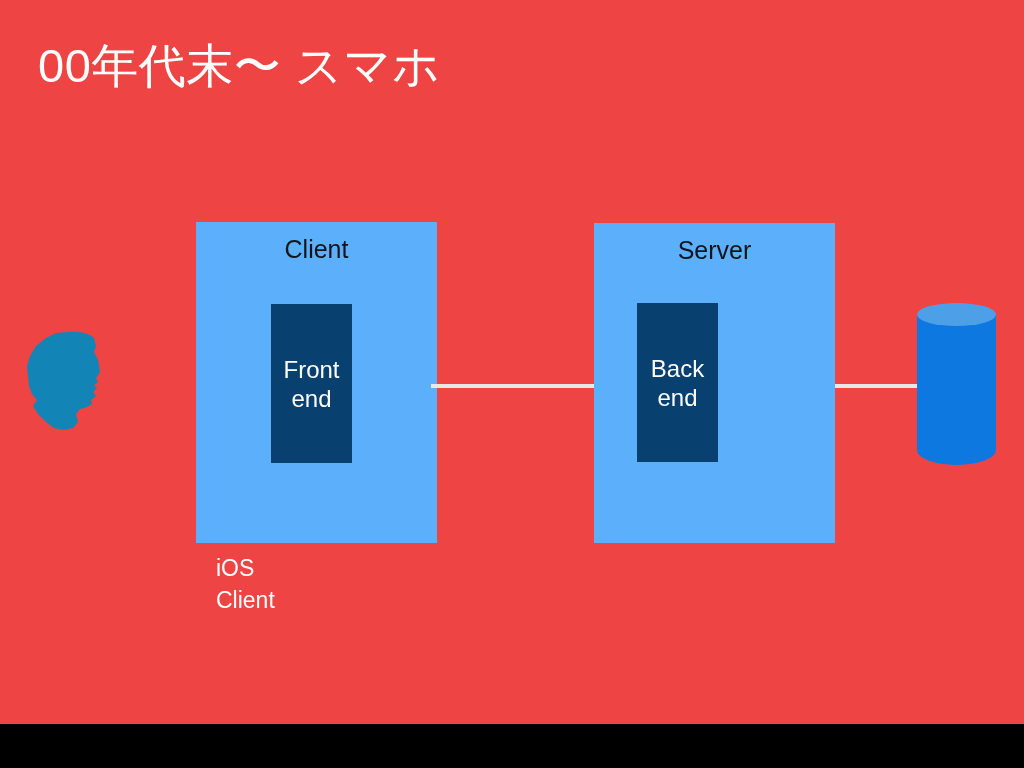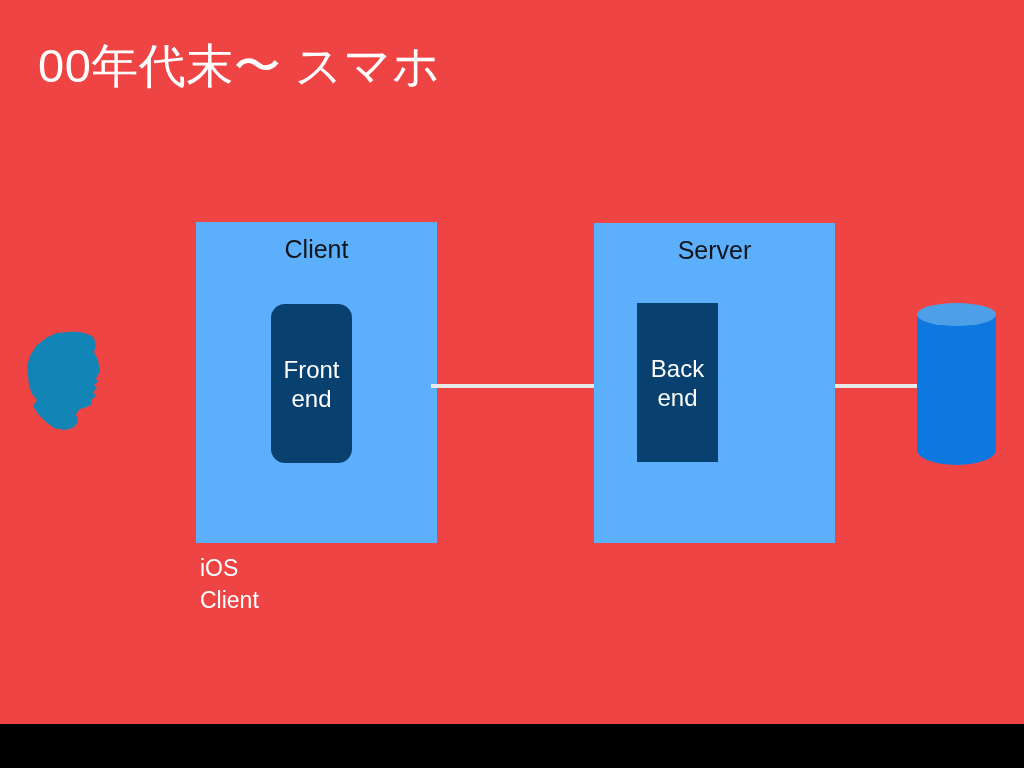--- a/index.html
+++ b/index.html
@@ -85,7 +85,6 @@
     top: 304px;
     width: 81px;
     height: 159px;
-    border-radius: 14px;
   }
   #box-backend {
     left: 637px;

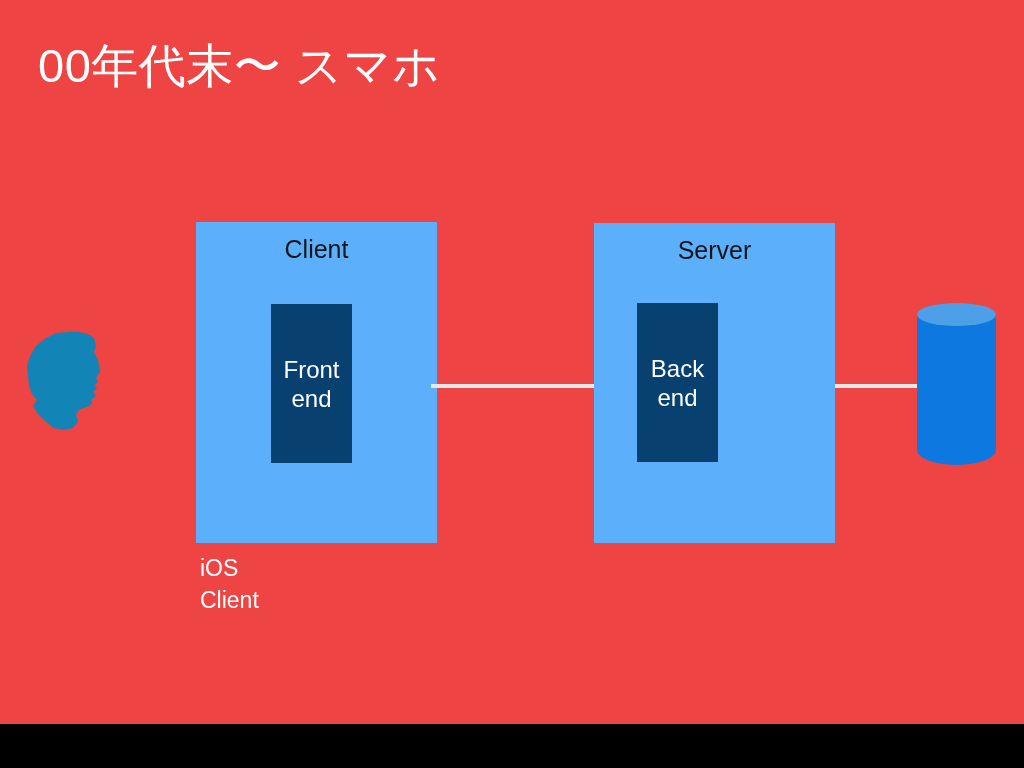--- a/index.html
+++ b/index.html
@@ -149,7 +149,7 @@
   
   #platform-list {
     position: absolute;
-    left: 200px;
+    left: 216px;
     top: 552px;
     font-size: 23px;
     line-height: 32px;

